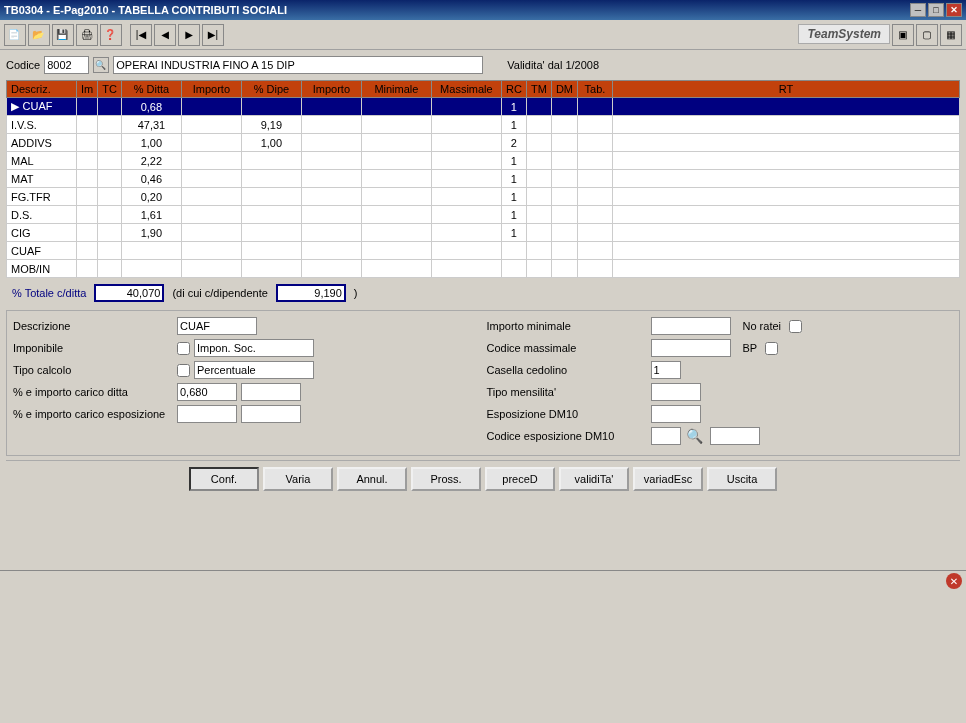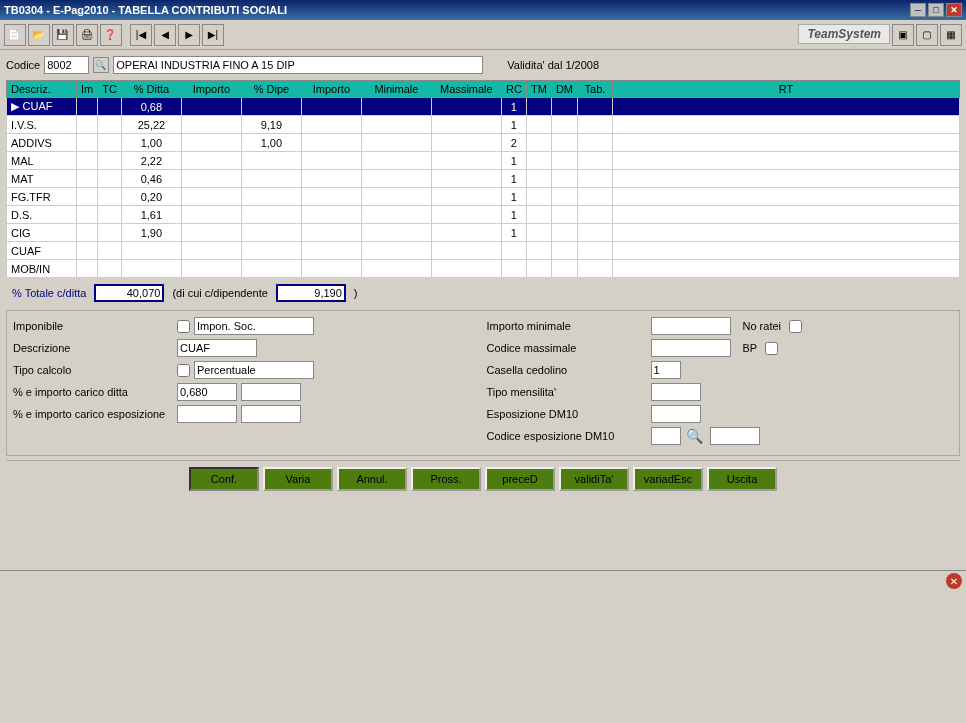--- a/index.html
+++ b/index.html
@@ -118,7 +118,7 @@
       font-size: 11px;
     }
     .data-table th {
-      background: #14b8a6;
+      background: #c2410c;
       border: 1px solid #888;
       padding: 2px 4px;
       text-align: center;

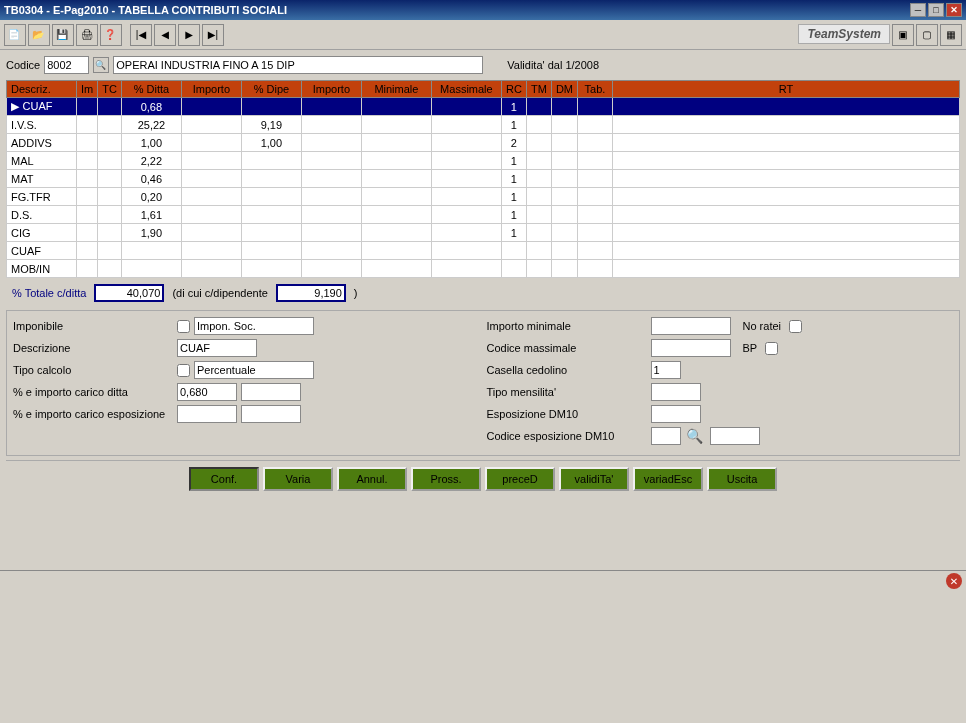--- a/index.html
+++ b/index.html
@@ -342,7 +342,7 @@
             <td class="">I.V.S.</td>
             <td class="center"></td>
             <td class="center"></td>
-            <td class="num">25,22</td>
+            <td class="num">47,31</td>
             <td class="num"></td>
             <td class="num">9,19</td>
             <td class="num"></td>

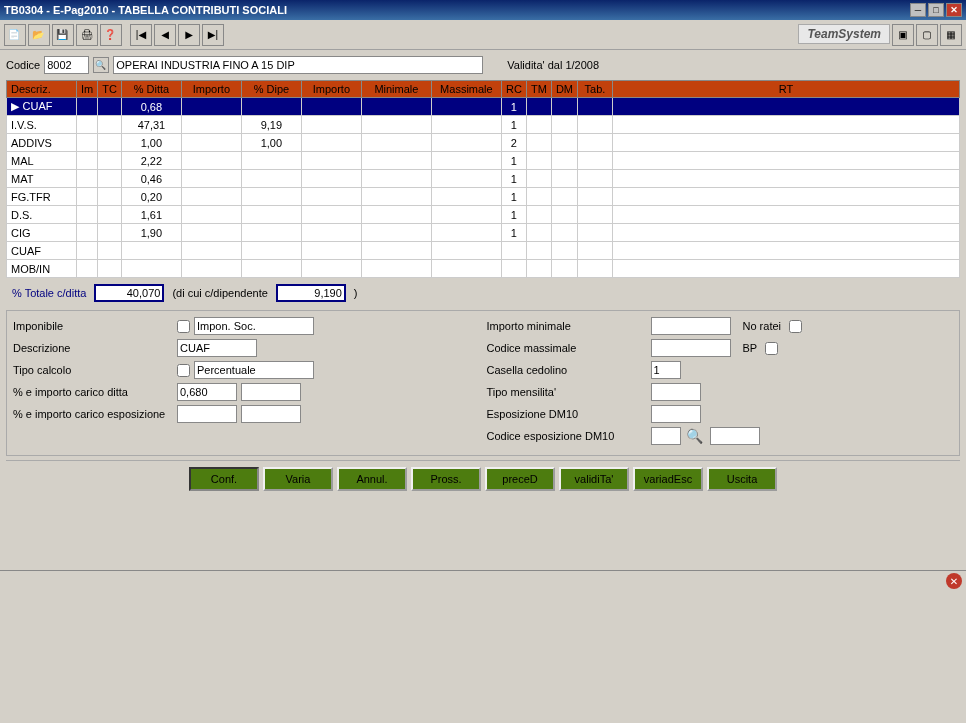--- a/index.html
+++ b/index.html
@@ -497,13 +497,13 @@
 
       <div class="bottom-left">
         <div class="form-row">
+          <span class="form-label" style="width:160px;">Descrizione</span>
+          <input class="form-input w80" type="text" value="CUAF" style="">
+        </div>
+        <div class="form-row">
           <span class="form-label" style="width:160px;">Imponibile</span>
           <input type="checkbox" class="checkbox-field" style="">
           <input class="form-input w120" type="text" value="Impon. Soc." style="">
-        </div>
-        <div class="form-row">
-          <span class="form-label" style="width:160px;">Descrizione</span>
-          <input class="form-input w80" type="text" value="CUAF" style="">
         </div>
         <div class="form-row">
           <span class="form-label" style="width:160px;">Tipo calcolo</span>

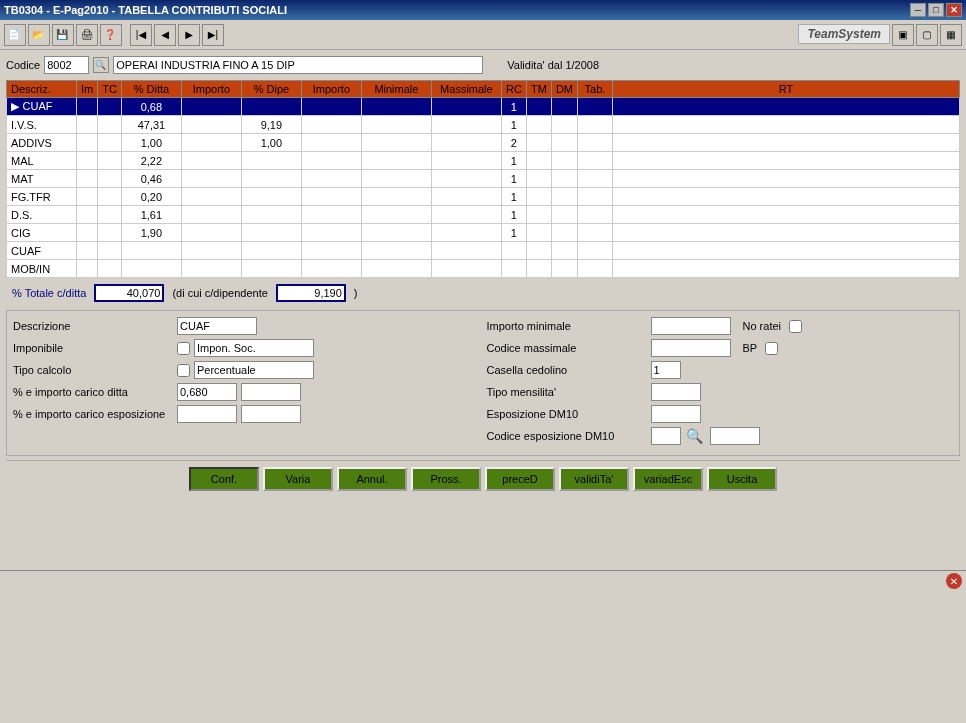--- a/index.html
+++ b/index.html
@@ -213,7 +213,7 @@
     .action-btn {
       min-width: 70px;
       height: 24px;
-      background: #4d7c0f;
+      background: #e5e5e5;
       border: 2px outset #f0f0f0;
       font-size: 11px;
       cursor: pointer;

